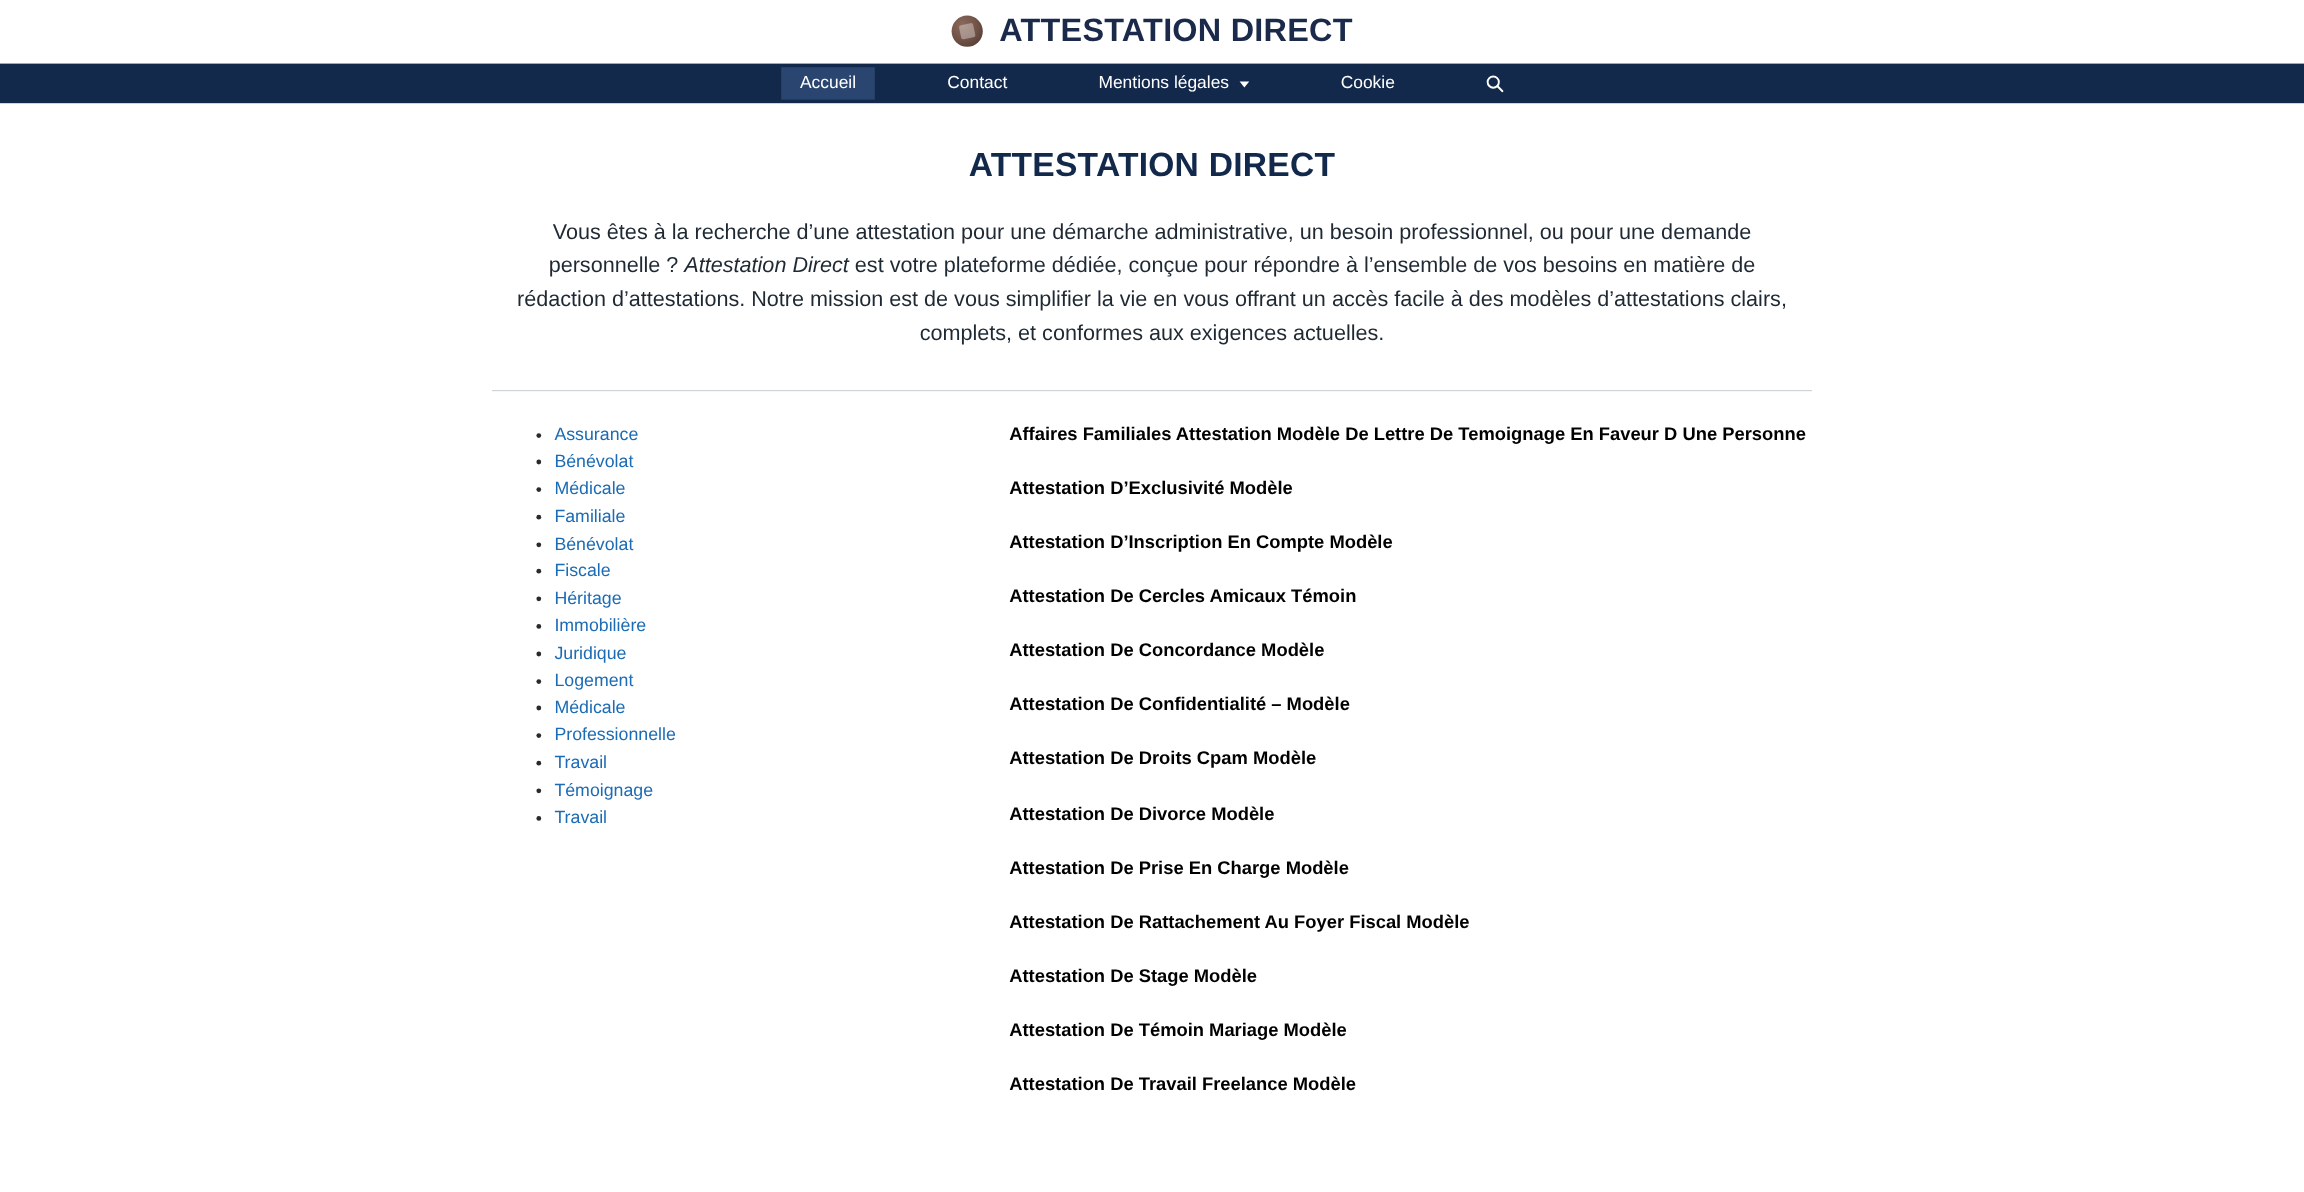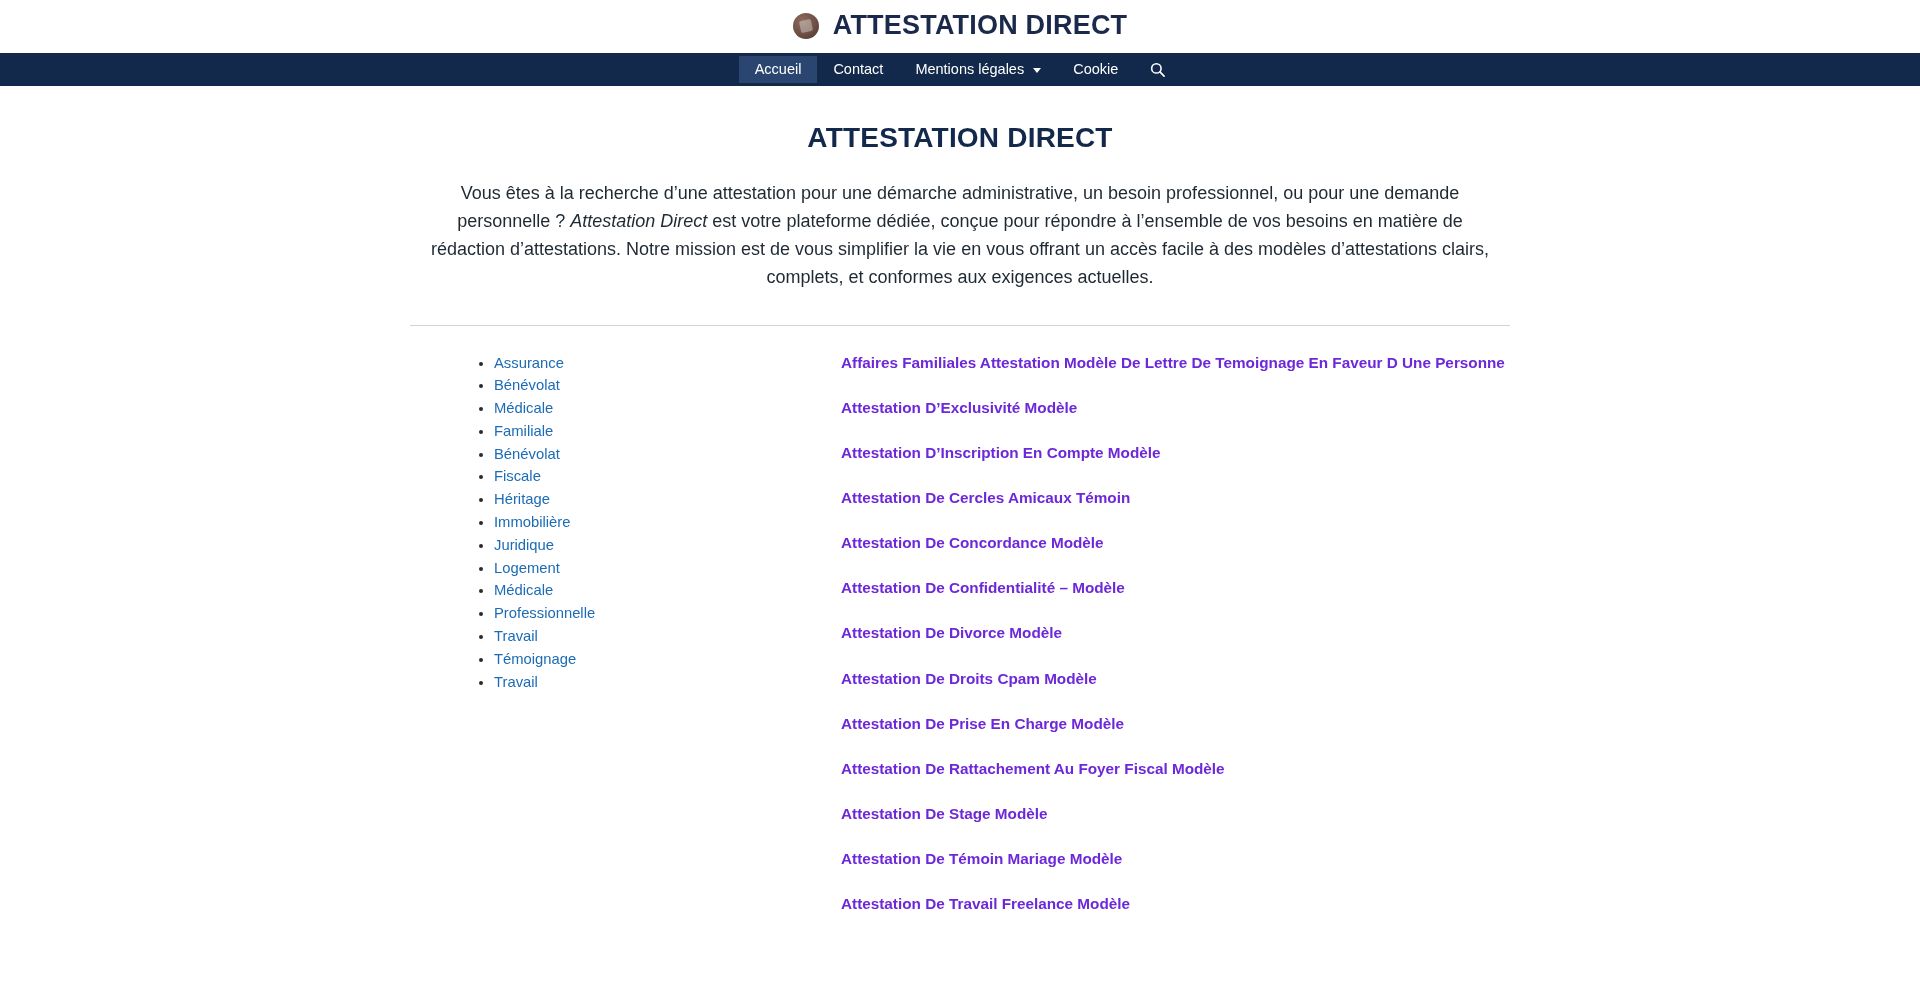--- a/index.html
+++ b/index.html
@@ -69,6 +69,7 @@
     list-style: none;
     margin: 0;
     padding: 3px;
+    gap: 44px;
   }
   .nav-item {
     display: flex;

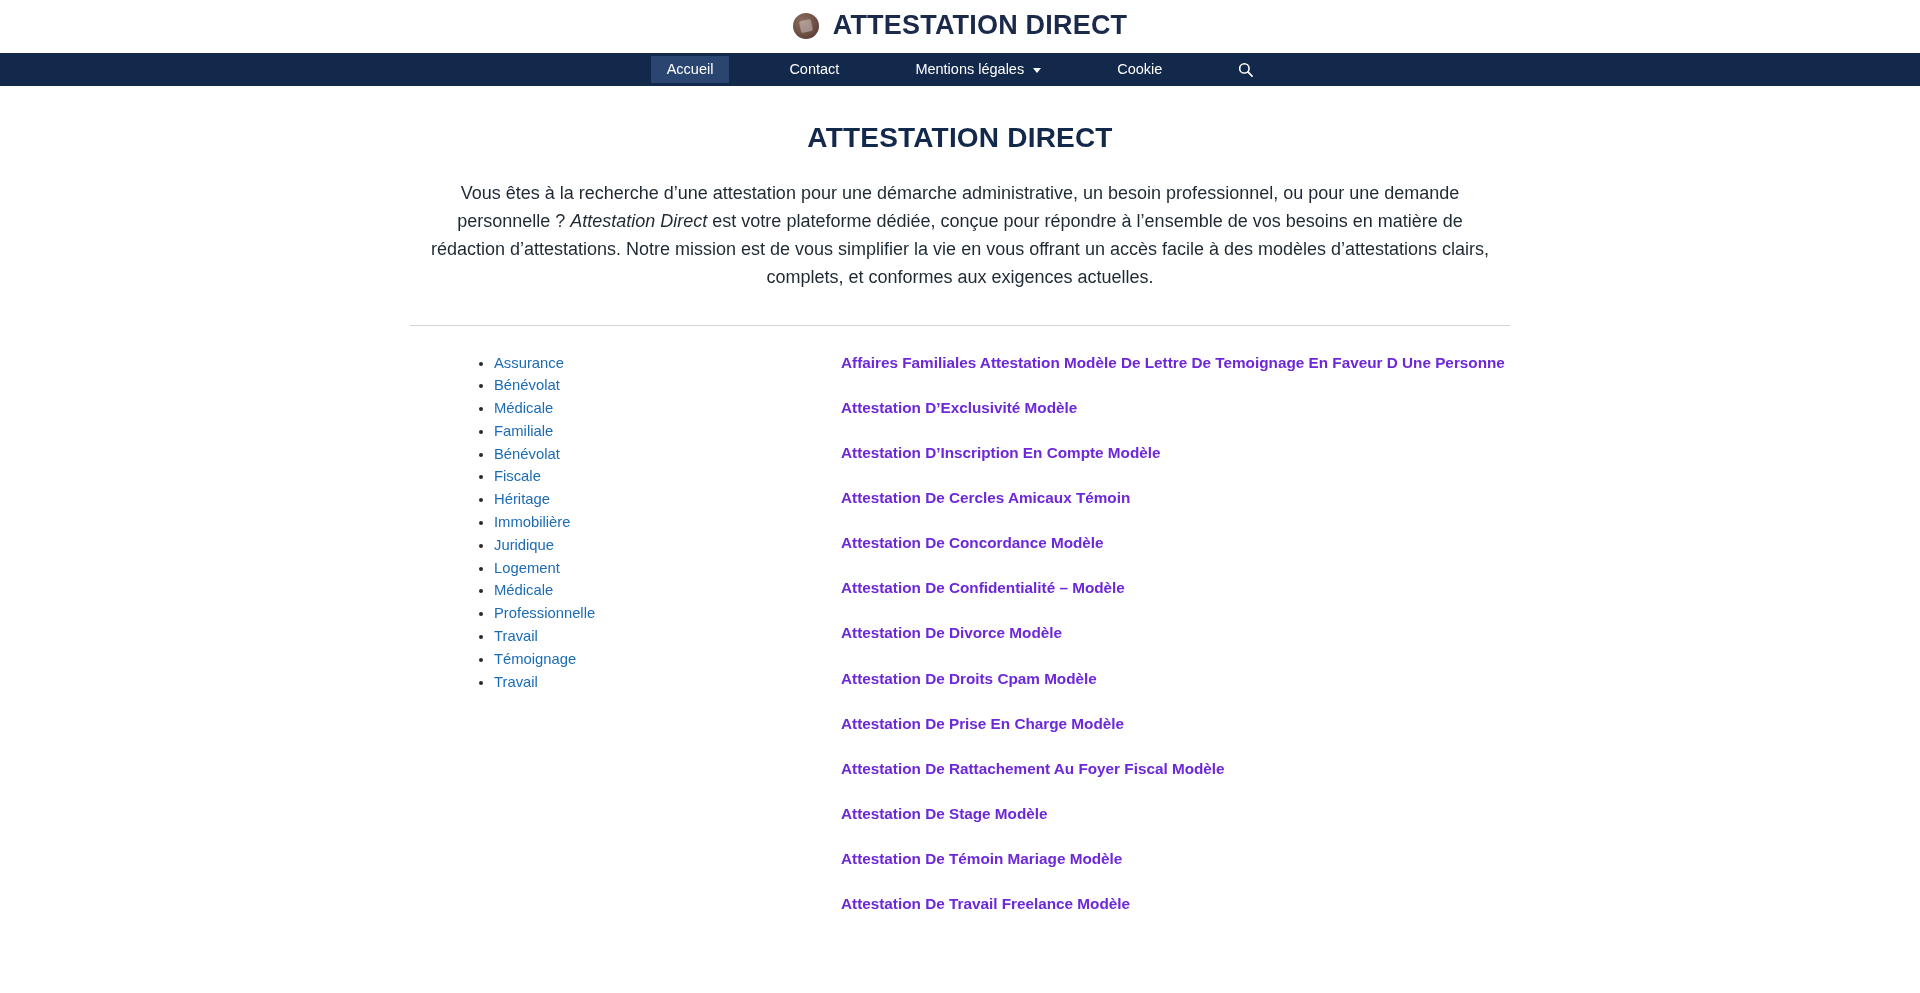--- a/index.html
+++ b/index.html
@@ -154,7 +154,6 @@
     font-size: 14.8px;
     line-height: 1.27;
     margin-bottom: 4px;
-    margin-left: 32px;
   }
   .cat-list li a {
     color: #1b6bb5;

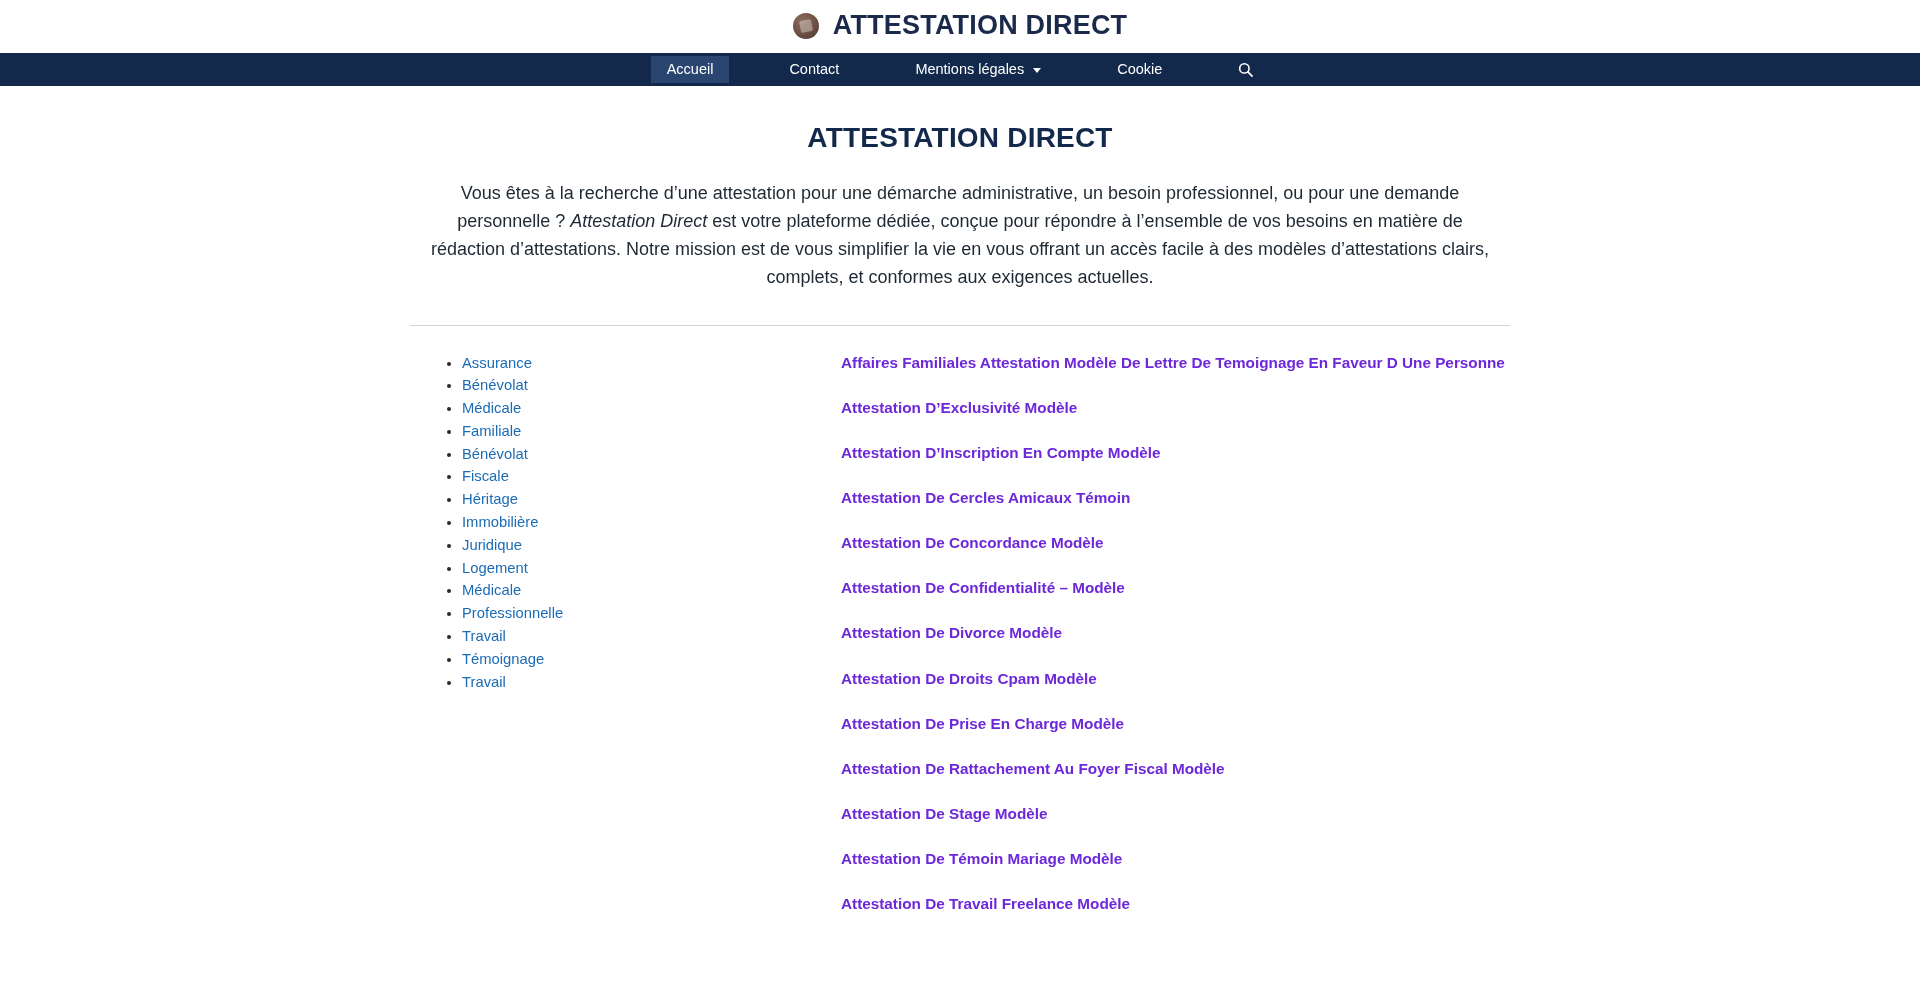--- a/index.html
+++ b/index.html
@@ -167,7 +167,7 @@
   }
   .doc-link {
     display: block;
-    color: #6d28d9;
+    color: #000000;
     font-weight: 700;
     font-size: 15.3px;
     line-height: 1.2;

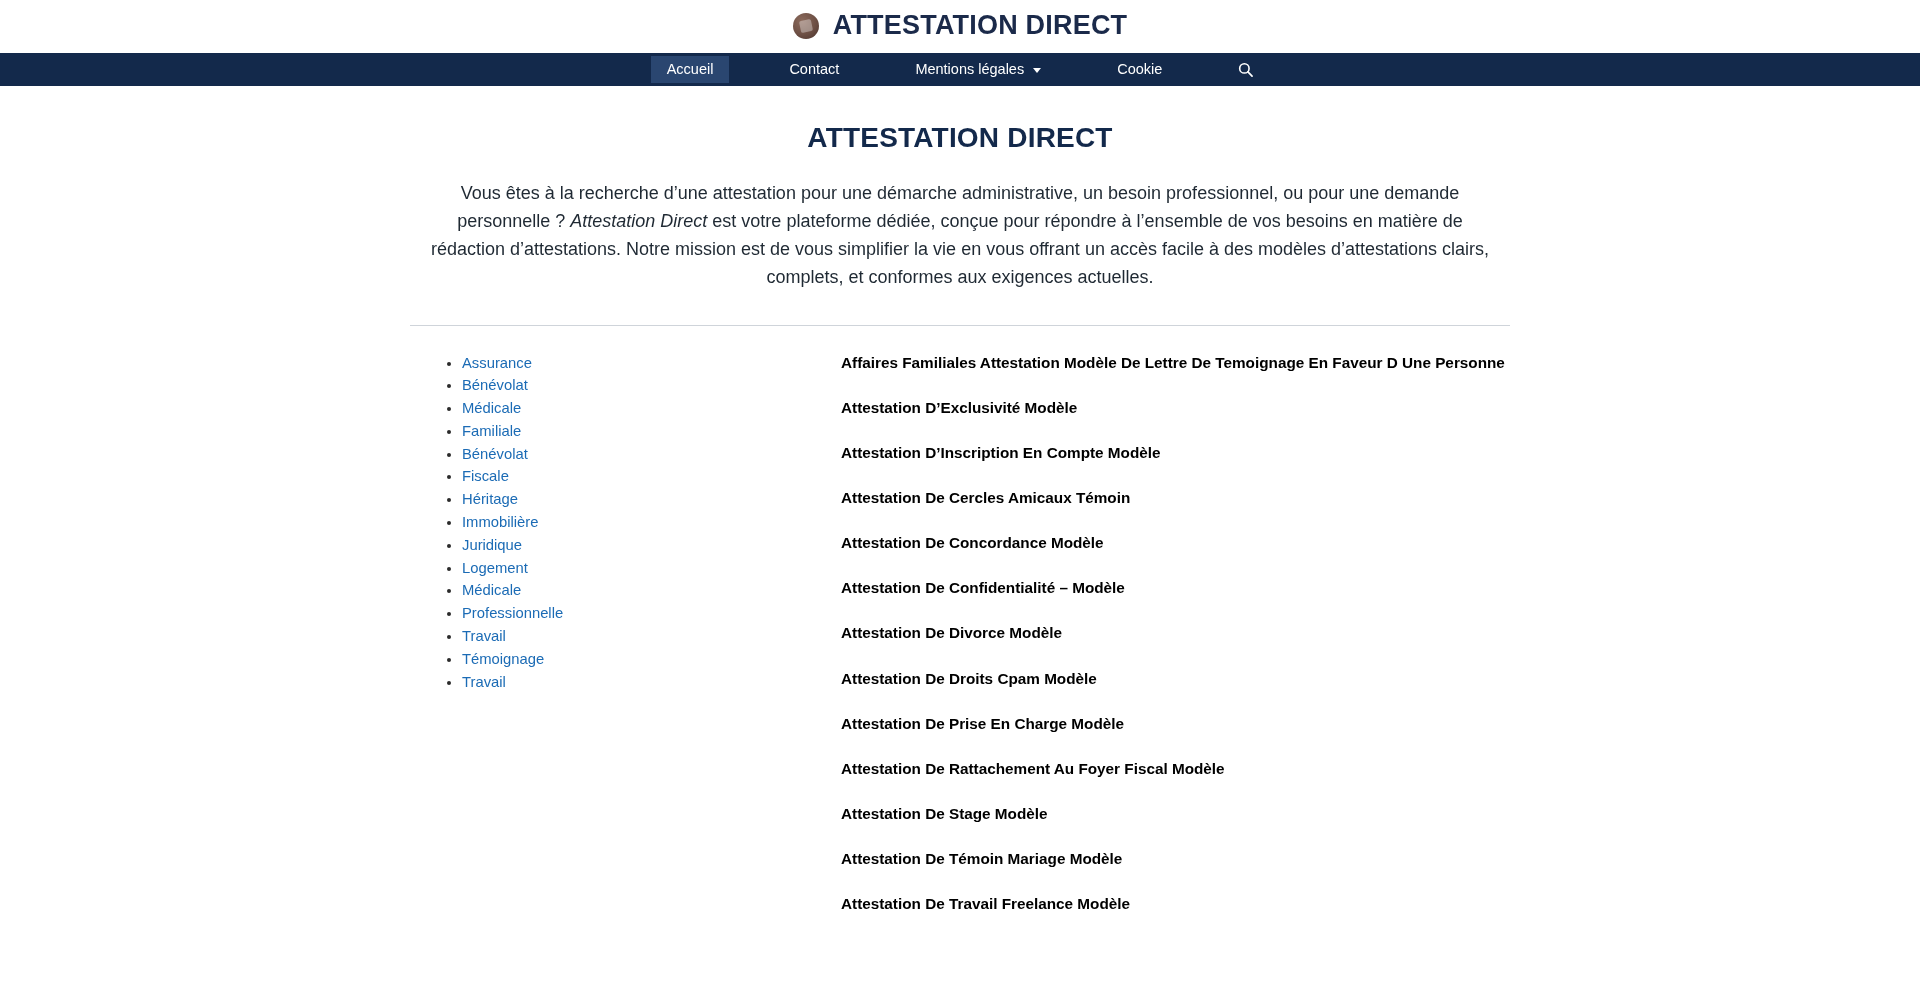--- a/index.html
+++ b/index.html
@@ -251,8 +251,8 @@
       <a class="doc-link" href="#">Attestation De Cercles Amicaux Témoin</a>
       <a class="doc-link" href="#">Attestation De Concordance Modèle</a>
       <a class="doc-link" href="#">Attestation De Confidentialité – Modèle</a>
+      <a class="doc-link" href="#">Attestation De Droits Cpam Modèle</a>
       <a class="doc-link" href="#">Attestation De Divorce Modèle</a>
-      <a class="doc-link" href="#">Attestation De Droits Cpam Modèle</a>
       <a class="doc-link" href="#">Attestation De Prise En Charge Modèle</a>
       <a class="doc-link" href="#">Attestation De Rattachement Au Foyer Fiscal Modèle</a>
       <a class="doc-link" href="#">Attestation De Stage Modèle</a>

